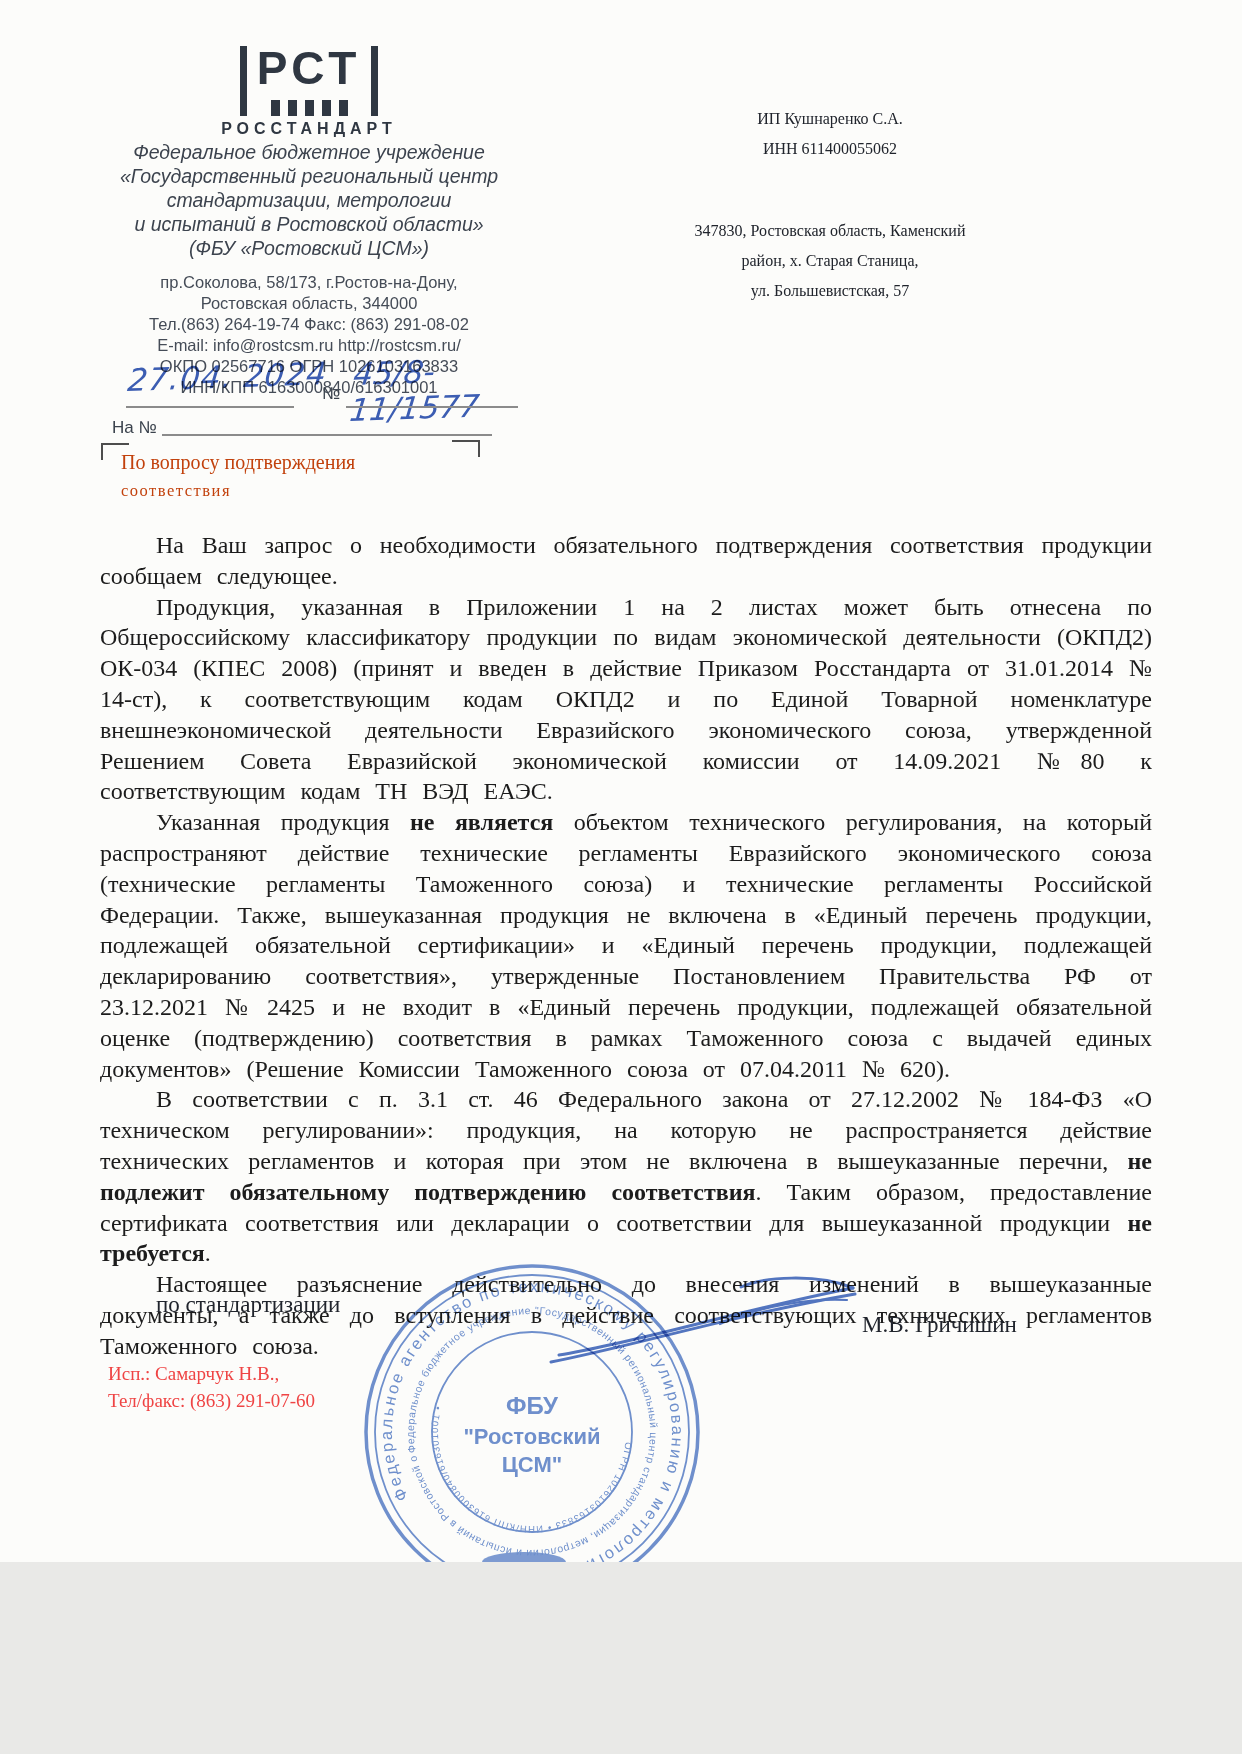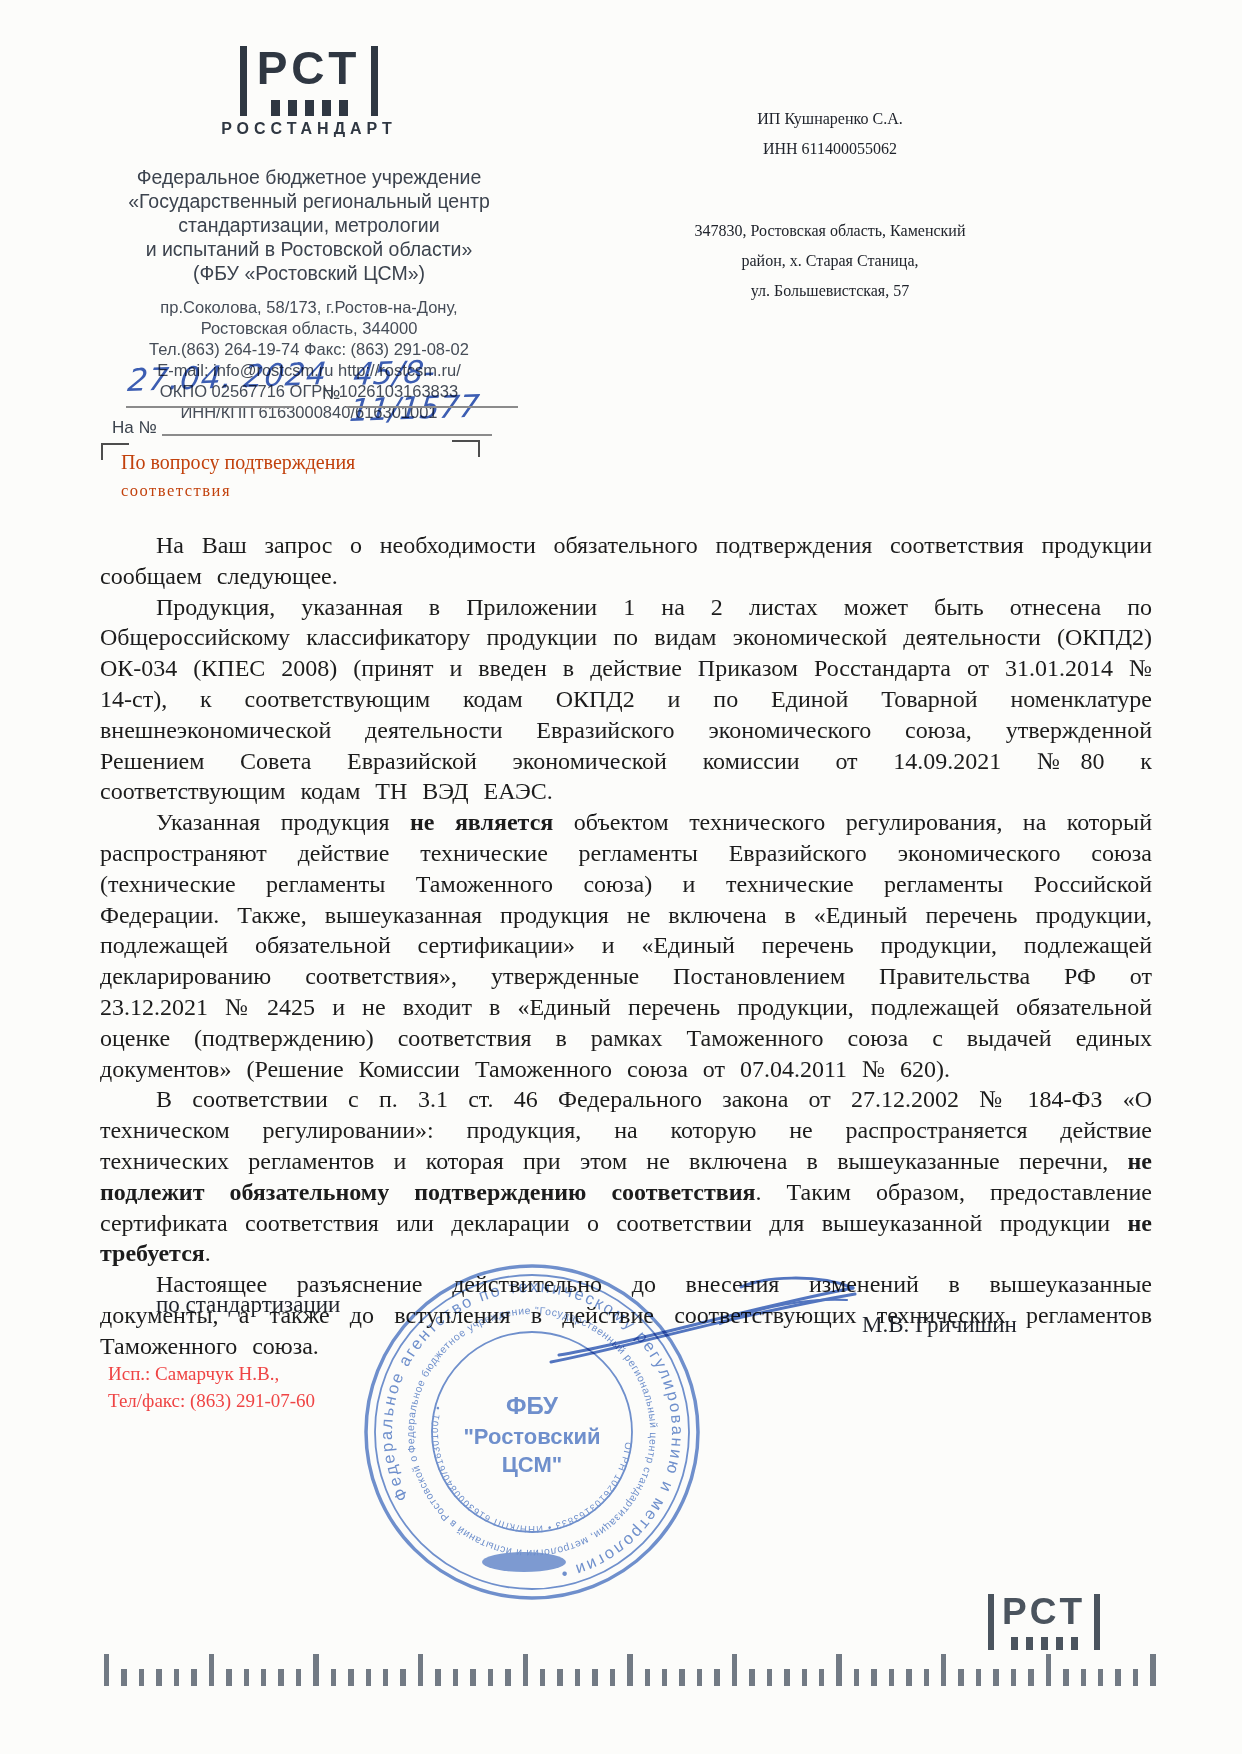--- a/index.html
+++ b/index.html
@@ -4,7 +4,7 @@
 <style>
   html,body{margin:0;padding:0;background:#e9e9e7;}
   .page{
-    position:relative; width:1242px; height:1754px; margin:0 auto;
+    position:relative; width:1242px; height:1562px; margin:0 auto;
     background:#fcfcfa; overflow:hidden;
     font-family:"Liberation Serif","DejaVu Serif",serif; color:#1f1f1f;
   }

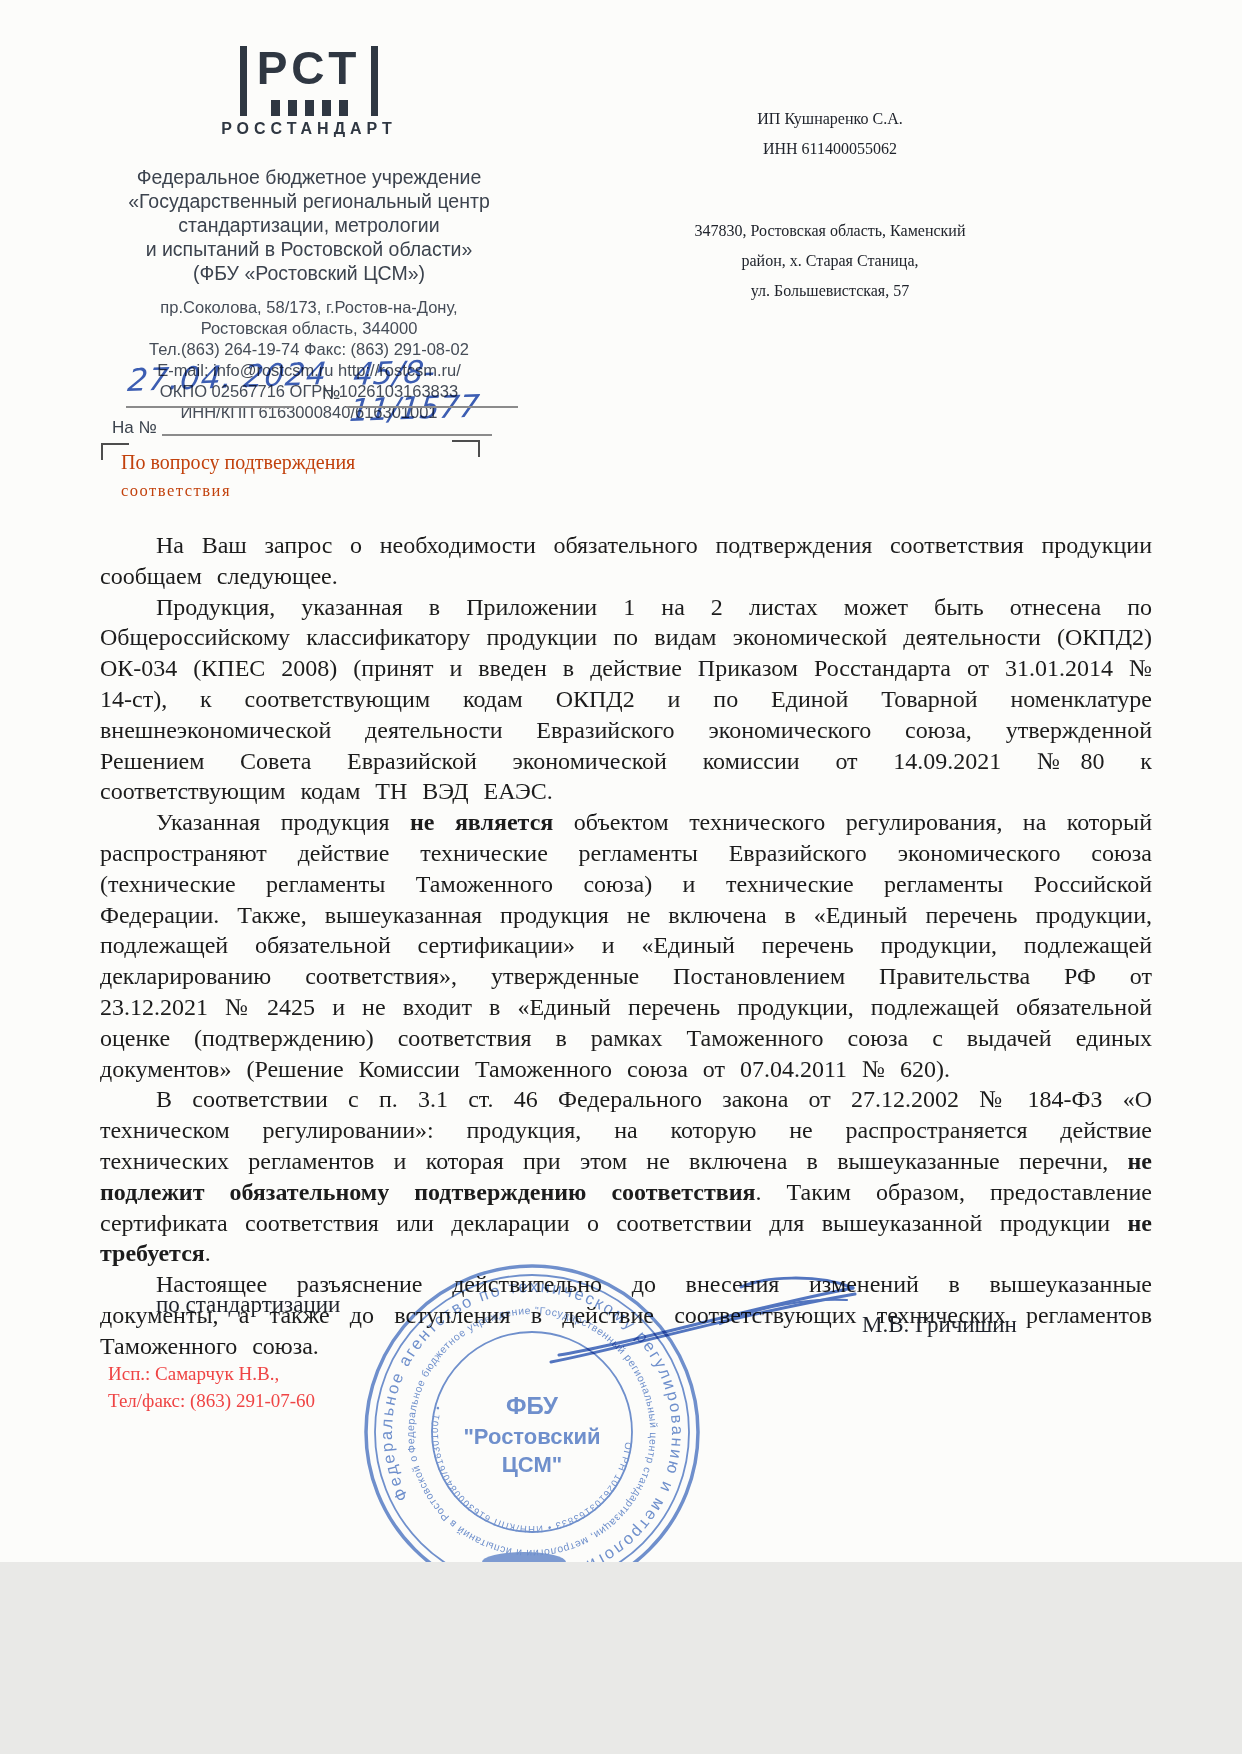--- a/index.html
+++ b/index.html
@@ -17,7 +17,7 @@
   .logo .letters{font-weight:900; font-size:46px; line-height:44px; letter-spacing:5px; color:#2f3742;}
   .logo .ticks{display:flex; gap:8px; margin-top:3px;}
   .logo .ticks i{display:block; width:9px; height:16px; background:#2f3742;}
-  .brand{font-weight:700; font-size:16px; letter-spacing:5px; color:#2f3742; margin-bottom:27px;}
+  .brand{font-weight:700; font-size:16px; letter-spacing:5px; color:#2f3742; margin-bottom:2px;}
   .orgname{font-size:19.5px; line-height:24px; color:#3c434e;}
   .contacts{margin-top:12px; font-size:16.5px; line-height:21px; color:#454c57;}
   .hand{font-family:"DejaVu Sans",sans-serif; font-style:italic; color:#3c5eb6;

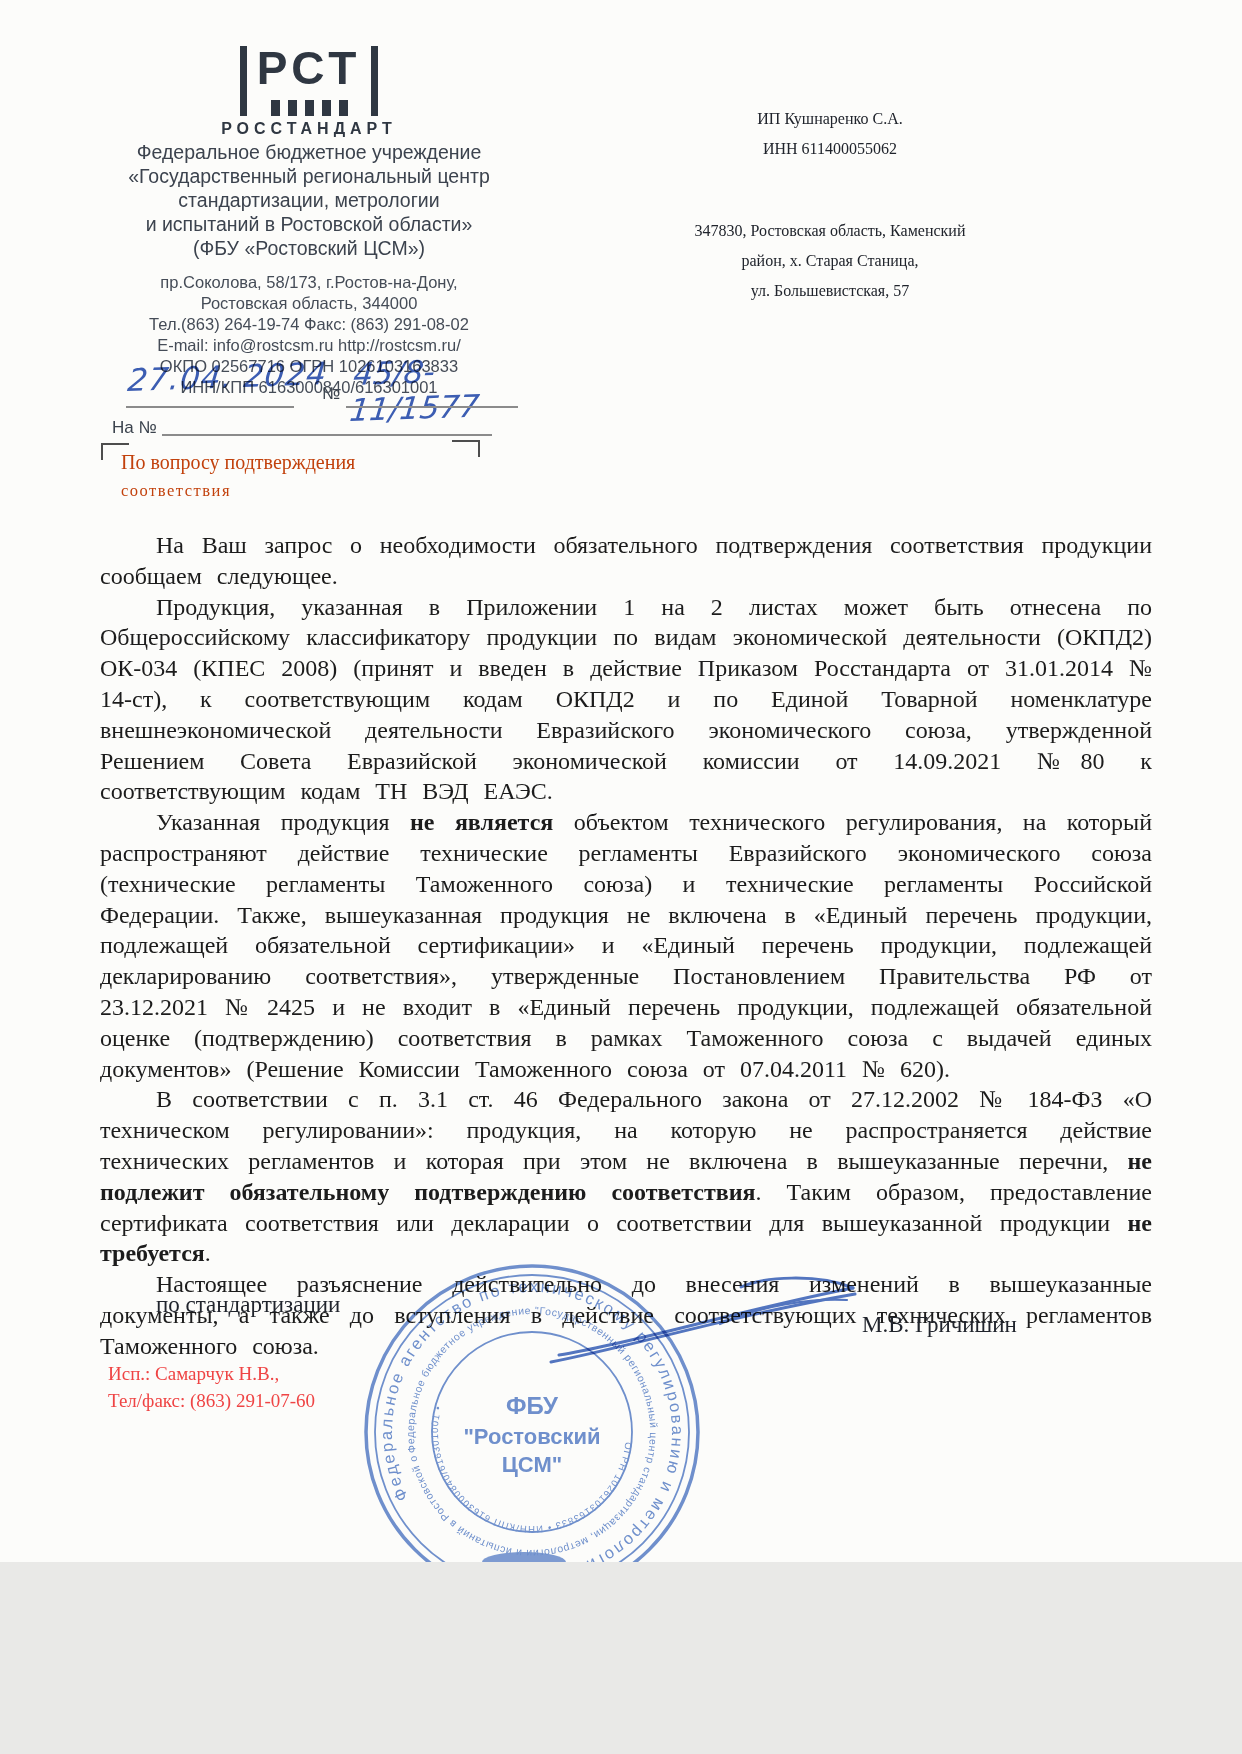--- a/index.html
+++ b/index.html
@@ -18,7 +18,7 @@
   .logo .ticks{display:flex; gap:8px; margin-top:3px;}
   .logo .ticks i{display:block; width:9px; height:16px; background:#2f3742;}
   .brand{font-weight:700; font-size:16px; letter-spacing:5px; color:#2f3742; margin-bottom:2px;}
-  .orgname{font-size:19.5px; line-height:24px; color:#3c434e;}
+  .orgname{font-size:19.5px; line-height:24px; color:#3c434e;font-style:italic;}
   .contacts{margin-top:12px; font-size:16.5px; line-height:21px; color:#454c57;}
   .hand{font-family:"DejaVu Sans",sans-serif; font-style:italic; color:#3c5eb6;
     mix-blend-mode:multiply; transform:skewX(-8deg) rotate(-2deg); transform-origin:left bottom;}

